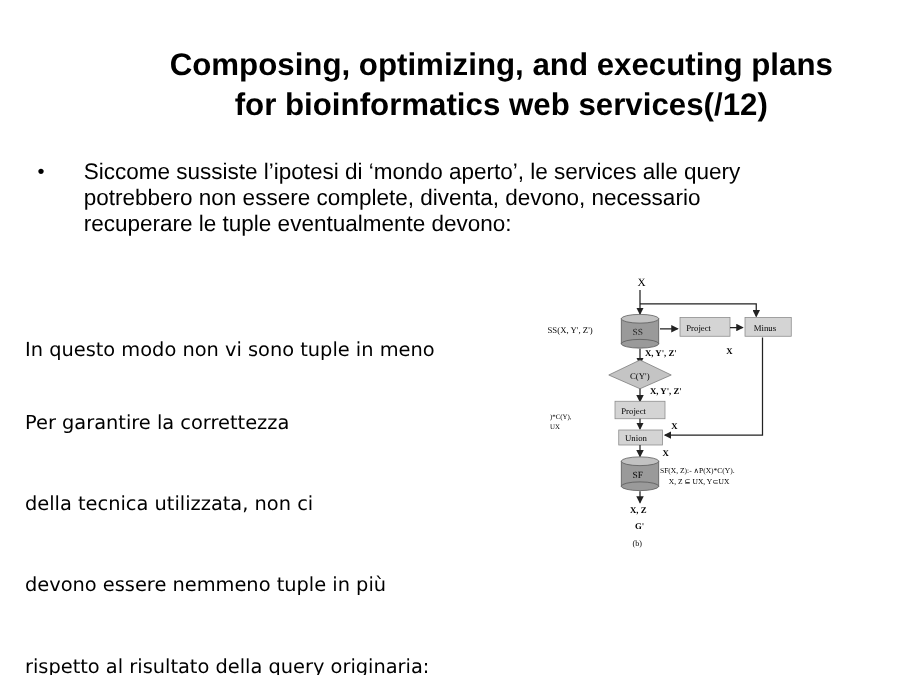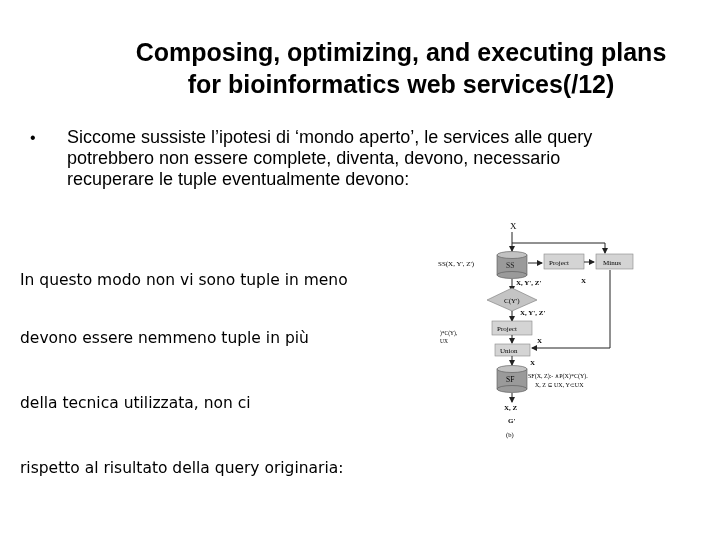--- a/index.html
+++ b/index.html
@@ -35,6 +35,7 @@
 </div>
 
 <div class="para2">
+  <div>Per garantire la correttezza</div>
   <div>devono essere nemmeno tuple in più</div>
   <div>della tecnica utilizzata, non ci</div>
   <div>rispetto al risultato della query originaria:</div>

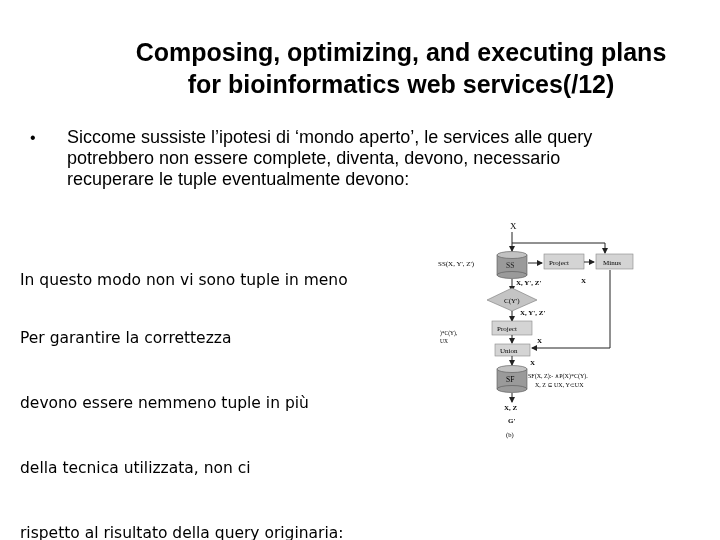--- a/index.html
+++ b/index.html
@@ -36,8 +36,8 @@
 
 <div class="para2">
   <div>Per garantire la correttezza</div>
+  <div>della tecnica utilizzata, non ci</div>
   <div>devono essere nemmeno tuple in più</div>
-  <div>della tecnica utilizzata, non ci</div>
   <div>rispetto al risultato della query originaria:</div>
   
   

